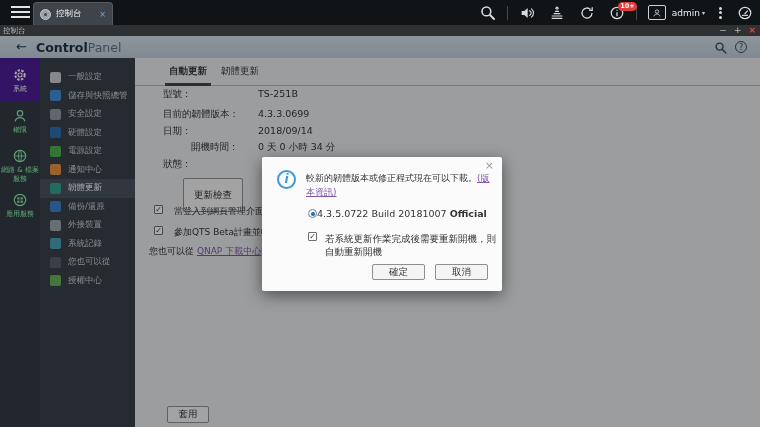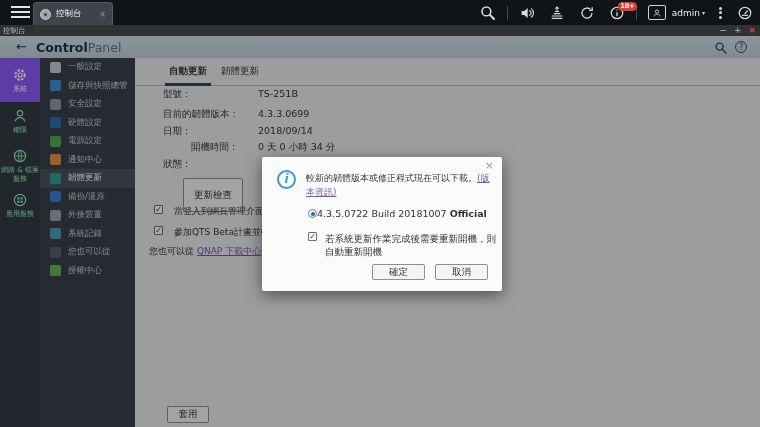--- a/index.html
+++ b/index.html
@@ -57,7 +57,7 @@
   .rail-item svg { width:16px; height:16px; margin-bottom:2px; }
   .rail-item .lbl { font-size:7px; line-height:8.5px; }
   .rail-item.active { background:#8b5cf6; color:#fff; }
-  .menu { position:absolute; left:40px; top:58px; width:95px; height:369px; background:#3a414b; padding-top:0; }
+  .menu { position:absolute; left:40px; top:58px; width:95px; height:369px; background:#3a414b; padding-top:10px; }
   .menu-item { height:18.5px; display:flex; align-items:center; padding-left:10px; cursor:pointer; }
   .menu-item.active { background:#4a535f; }
   .mi { width:11px; height:11px; border-radius:2px; margin-right:7px; flex:none; }

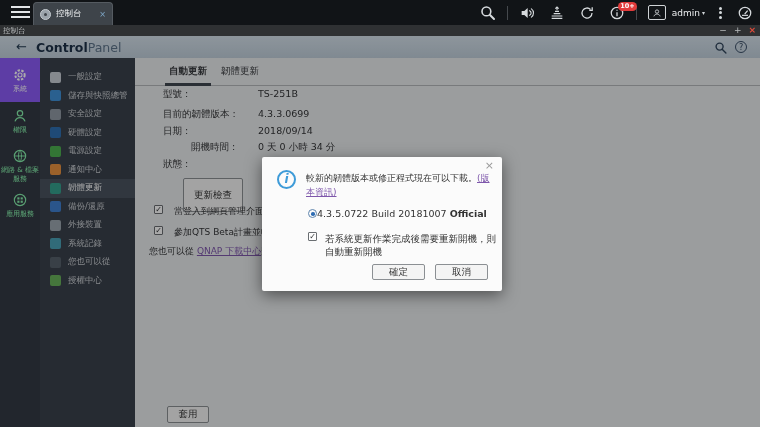--- a/index.html
+++ b/index.html
@@ -56,7 +56,7 @@
                color:#86efac; cursor:pointer; text-align:center; }
   .rail-item svg { width:16px; height:16px; margin-bottom:2px; }
   .rail-item .lbl { font-size:7px; line-height:8.5px; }
-  .rail-item.active { background:#8b5cf6; color:#fff; }
+  .rail-item.active { background:#4c1d95; color:#fff; }
   .menu { position:absolute; left:40px; top:58px; width:95px; height:369px; background:#3a414b; padding-top:10px; }
   .menu-item { height:18.5px; display:flex; align-items:center; padding-left:10px; cursor:pointer; }
   .menu-item.active { background:#4a535f; }

